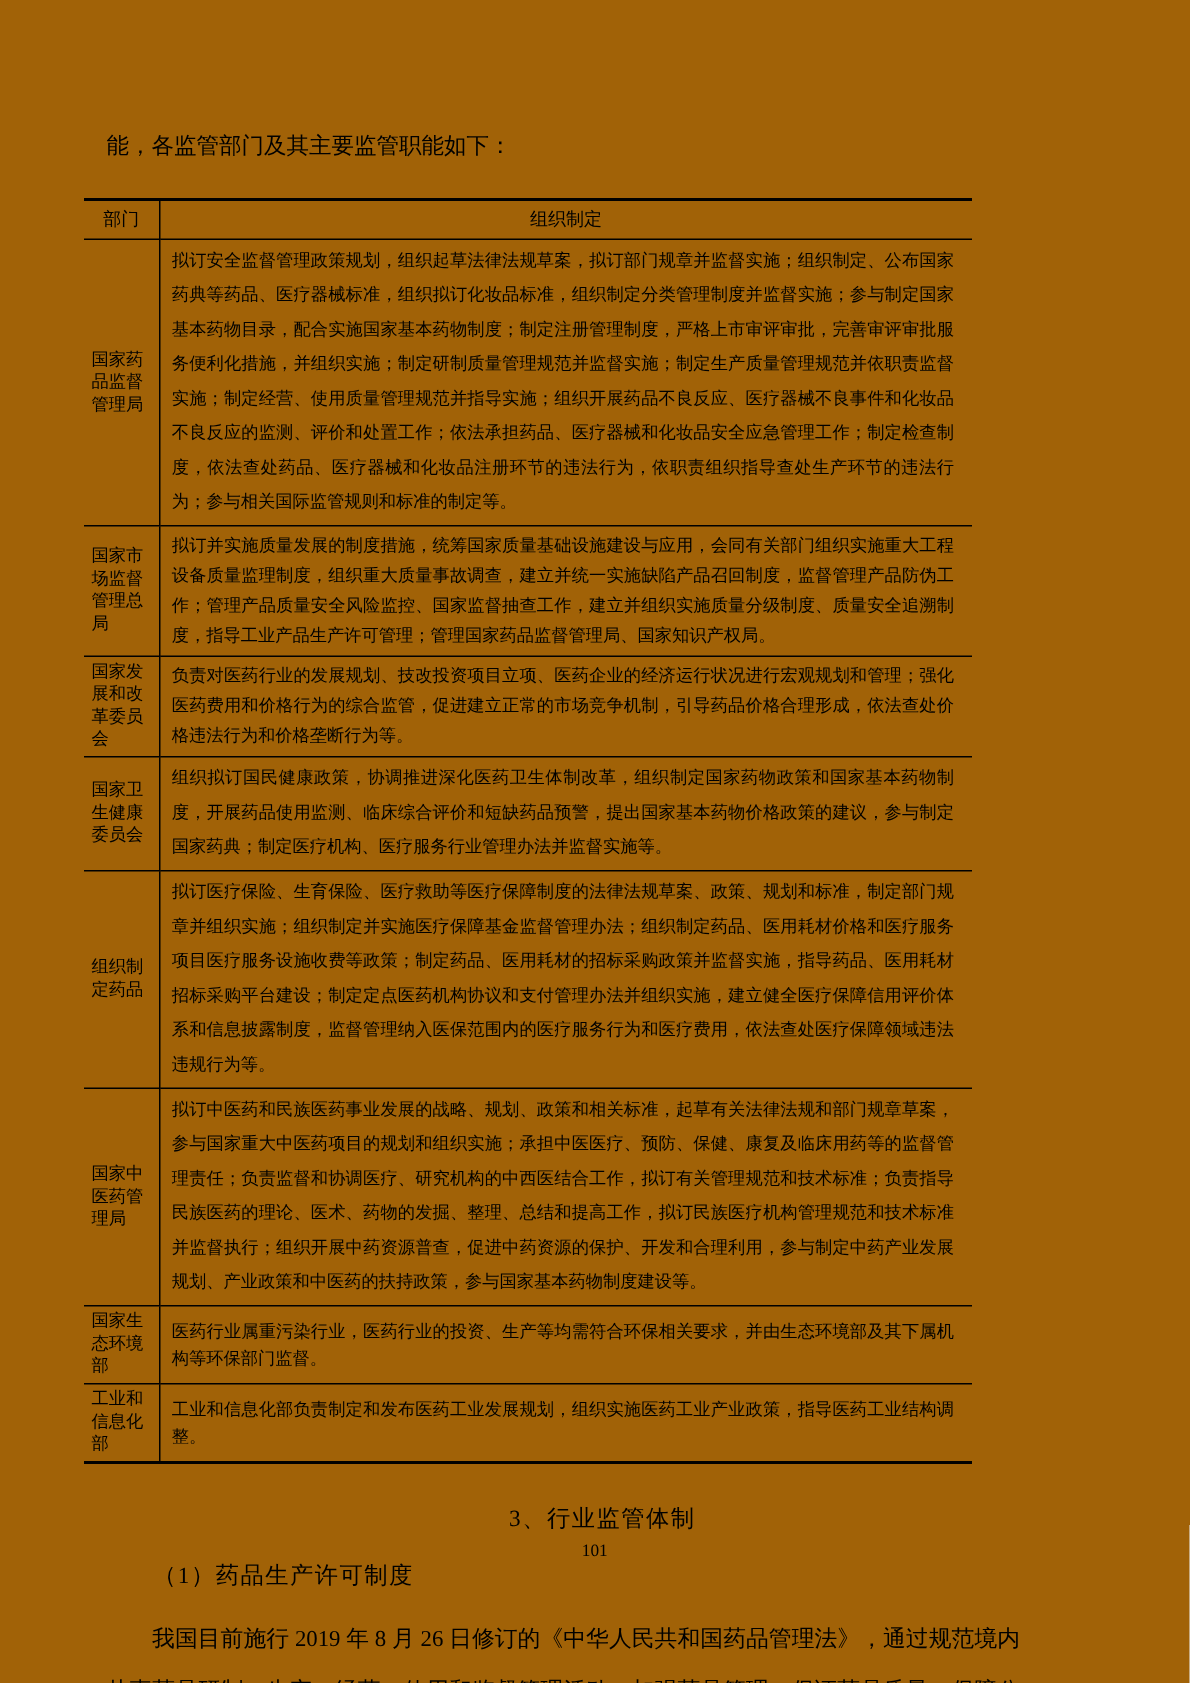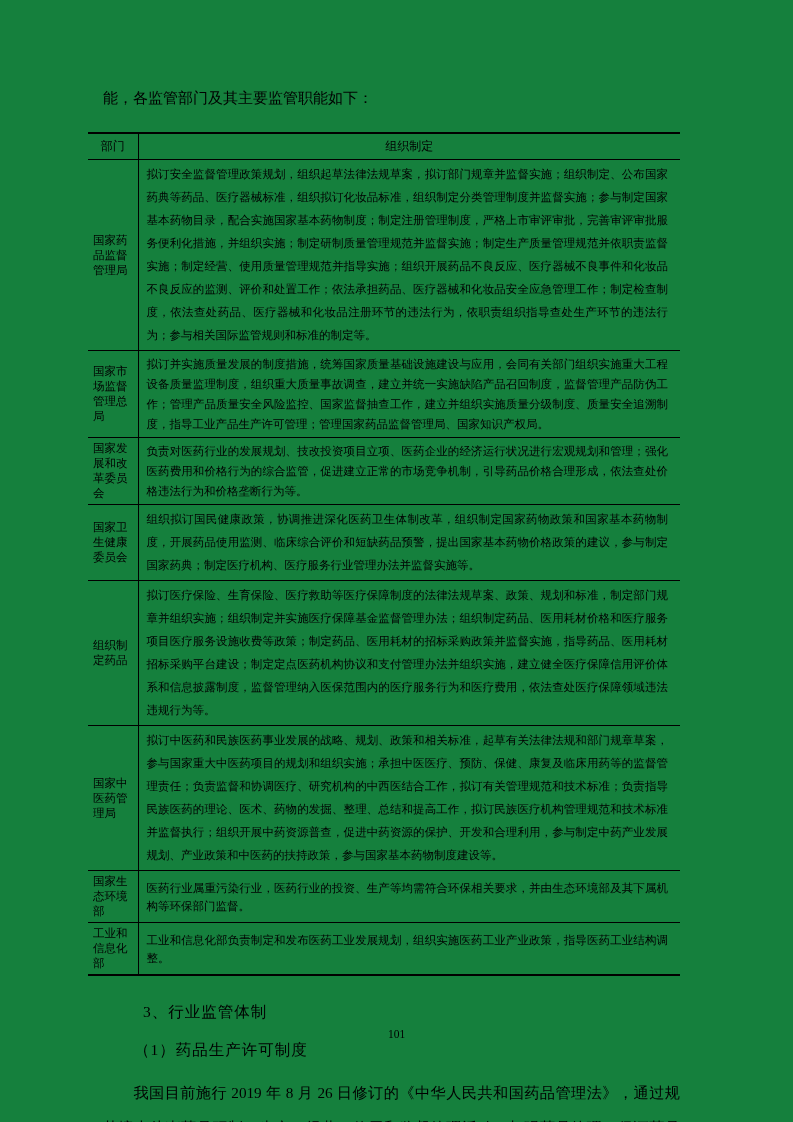--- a/index.html
+++ b/index.html
@@ -9,10 +9,10 @@
     width: 793px;
     height: 1122px;
     margin: 0 auto;
-    background: #15803d;
+    background: #a16207;
     font-family: "Liberation Serif", "DejaVu Serif", serif;
     color: #000;
-    padding: 88px 101px 0 88px;
+    padding: 88px 101px 0 56px;
     overflow: hidden;
   }
   .intro {

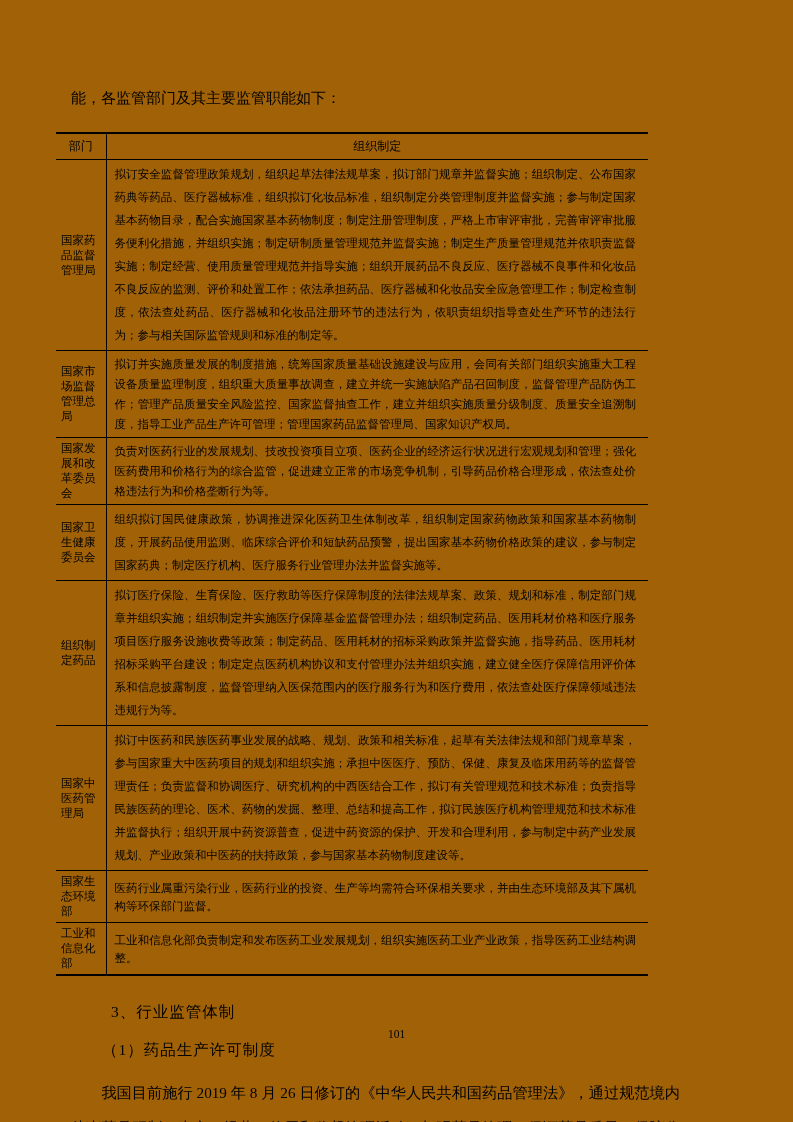--- a/index.html
+++ b/index.html
@@ -57,6 +57,7 @@
     font-size: 15.5px;
     font-weight: normal;
     letter-spacing: 1px;
+    text-align: center;
   }
   .h-sub {
     margin: 17px 0 0 46px;

